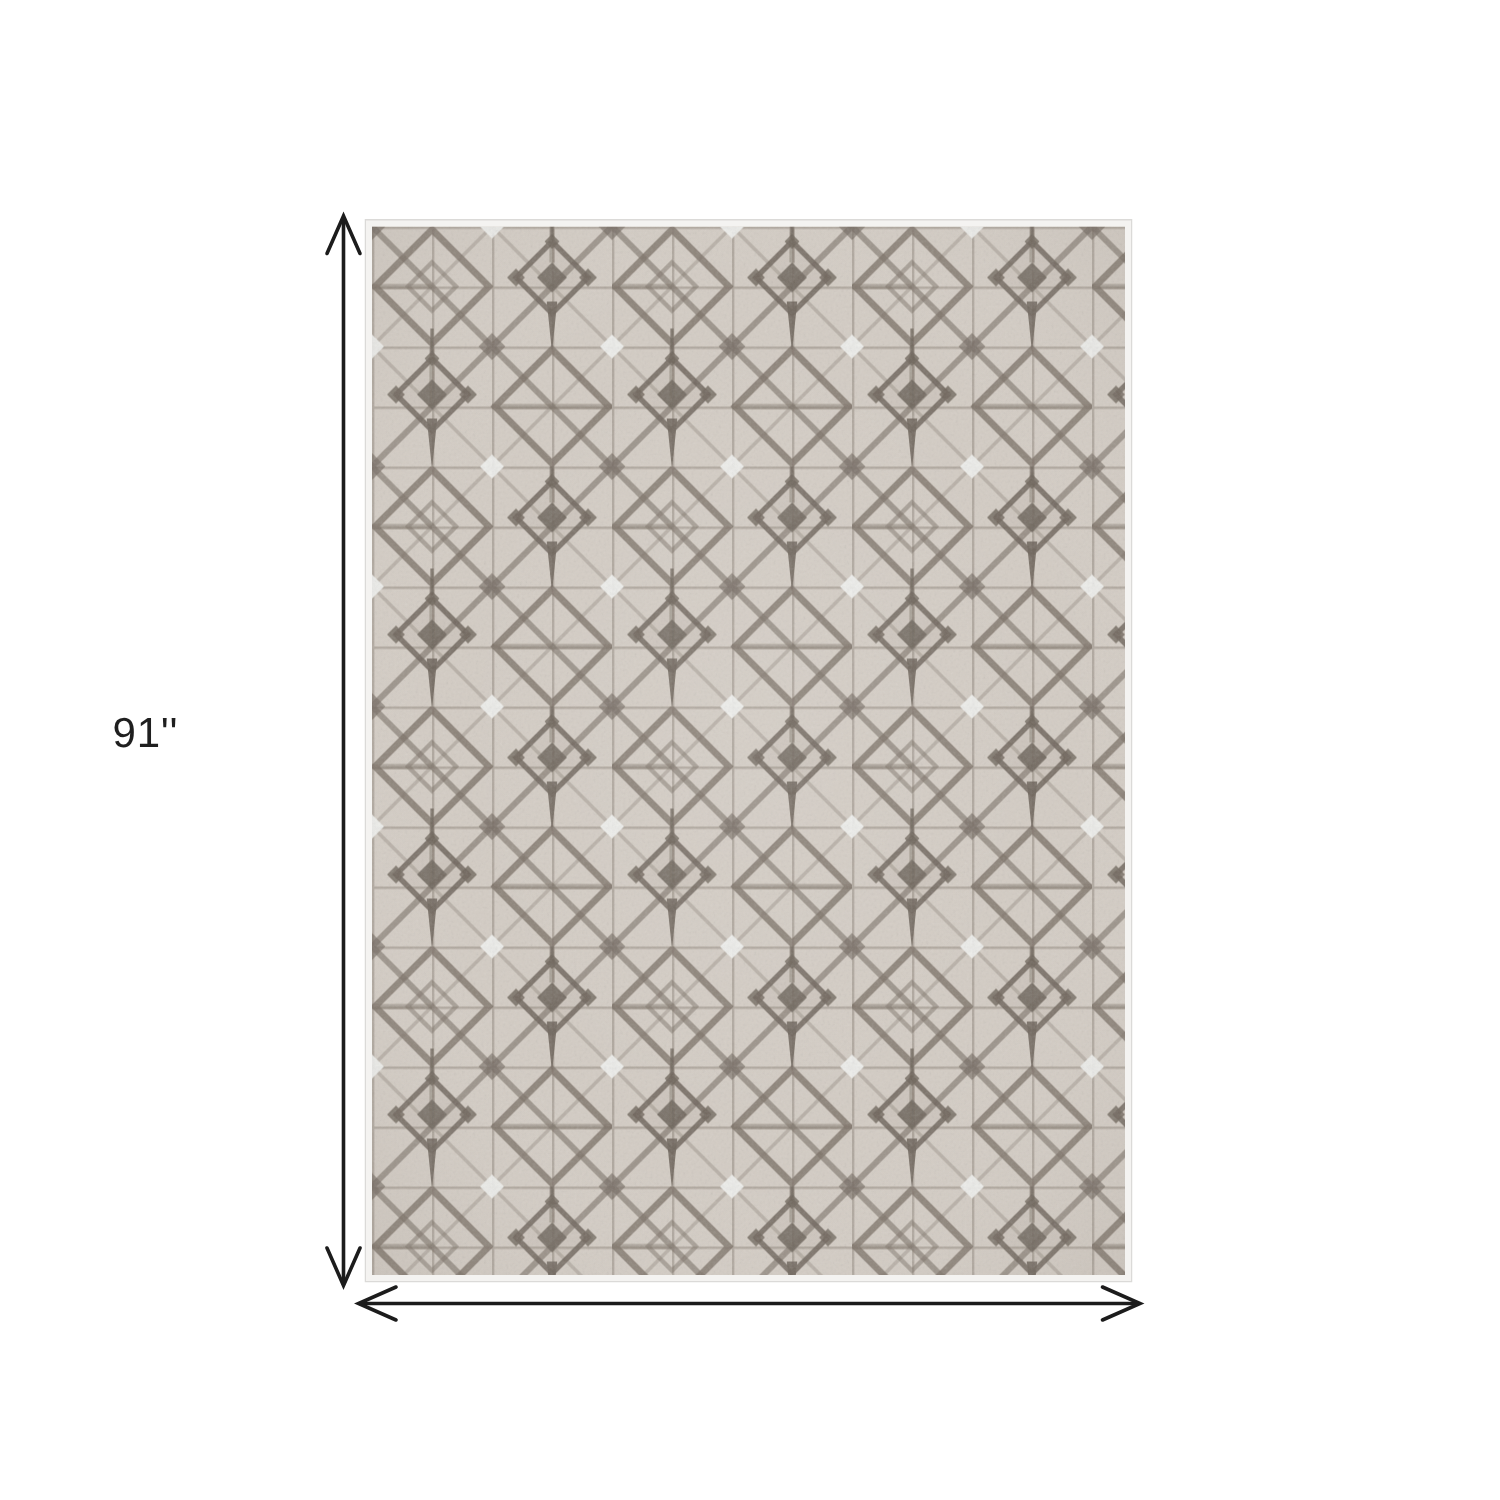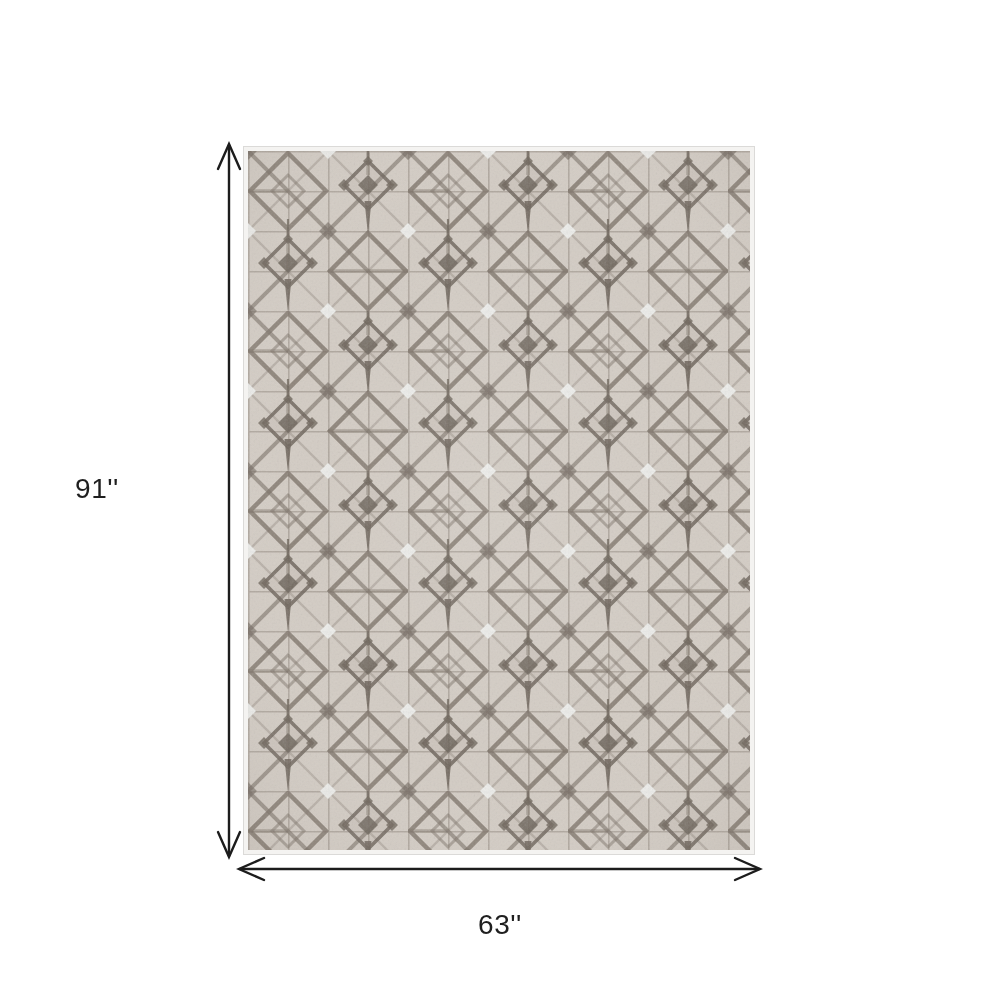--- a/index.html
+++ b/index.html
@@ -118,7 +118,6 @@
   </svg>
 
   <div class="dim-label label-height">91''</div>
-  <div class="dim-label label-width">63''</div>
 
 </div>
 

